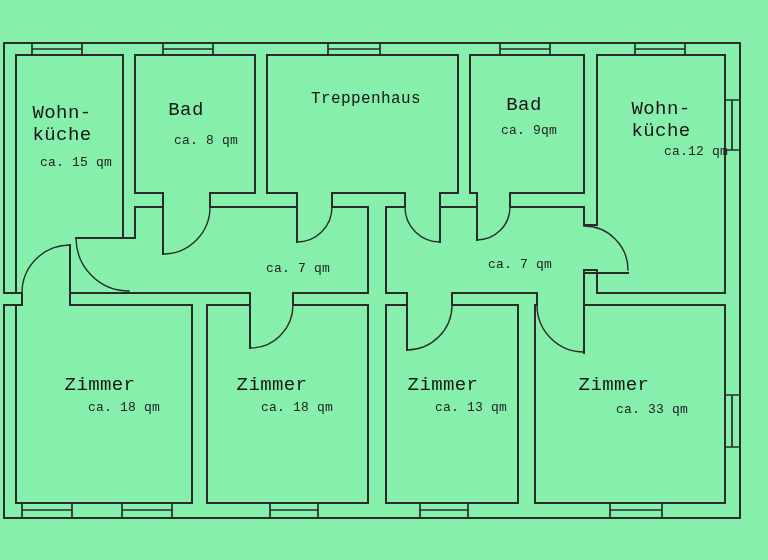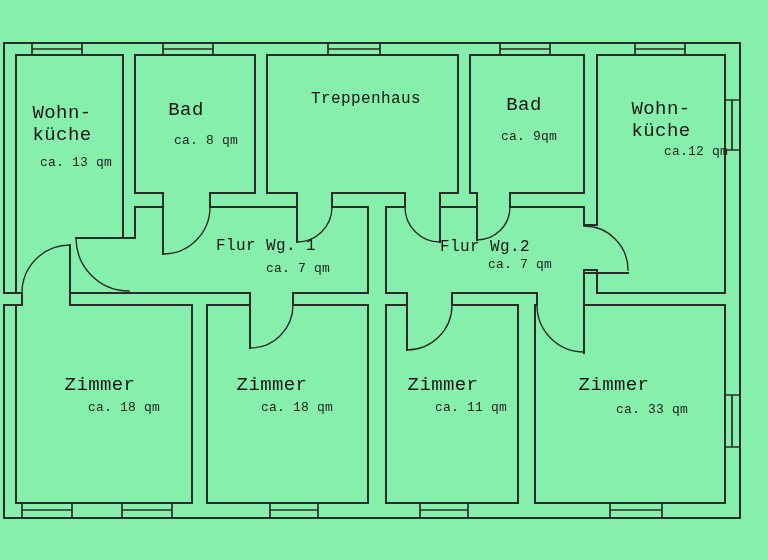--- a/index.html
+++ b/index.html
@@ -114,7 +114,7 @@
   <div class="rname" style="left:524px;top:105px">
     <span class="l">Bad</span>
   </div>
-  <div class="rarea" style="left:529px;top:136px">ca. 9qm</div>
+  <div class="rarea" style="left:529px;top:130px">ca. 9qm</div>
 
   <div class="rname" style="left:661px;top:120px">
     <span class="l">Wohn-</span>

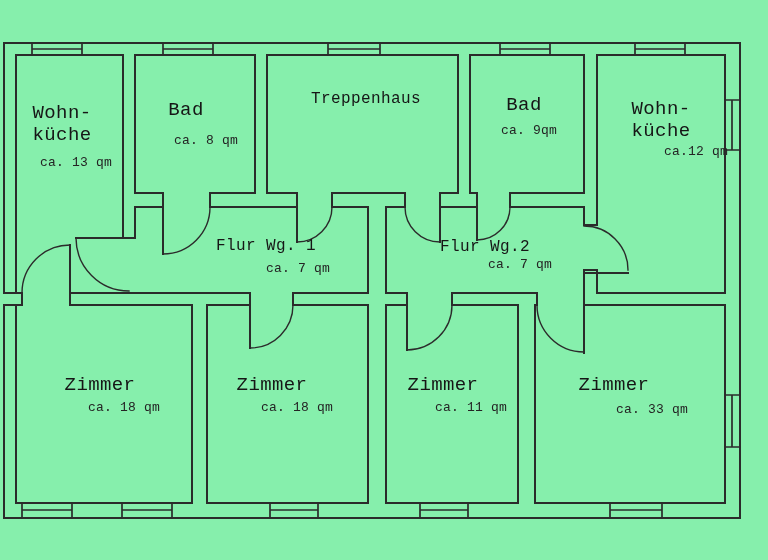--- a/index.html
+++ b/index.html
@@ -100,7 +100,7 @@
     <span class="l">Wohn-</span>
     <span class="l">küche</span>
   </div>
-  <div class="rarea" style="left:76px;top:162px">ca. 13 qm</div>
+  <div class="rarea" style="left:76px;top:162px">ca. 15 qm</div>
 
   <div class="rname" style="left:186px;top:110px">
     <span class="l">Bad</span>

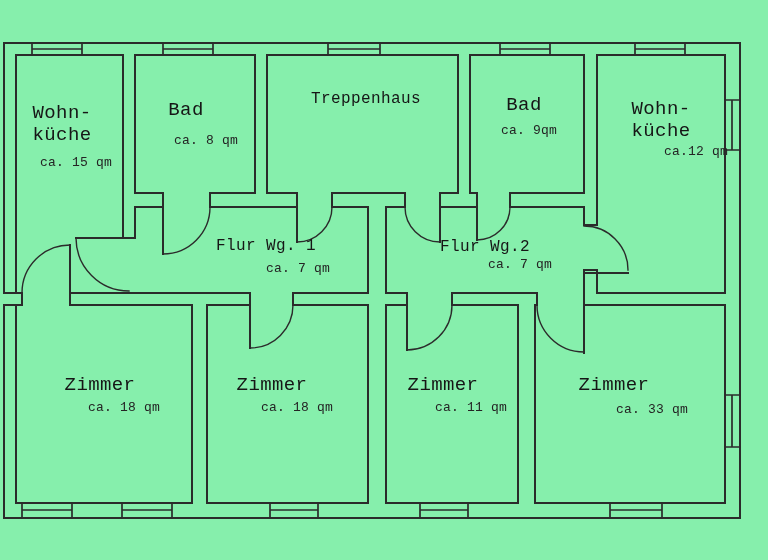--- a/index.html
+++ b/index.html
@@ -122,9 +122,6 @@
   </div>
   <div class="rarea" style="left:696px;top:151px">ca.12 qm</div>
 
-  <div class="rname big" style="left:266px;top:246px">
-    <span class="l">Flur Wg. 1</span>
-  </div>
   <div class="rarea" style="left:298px;top:268px">ca. 7 qm</div>
 
   <div class="rname big" style="left:485px;top:247px">

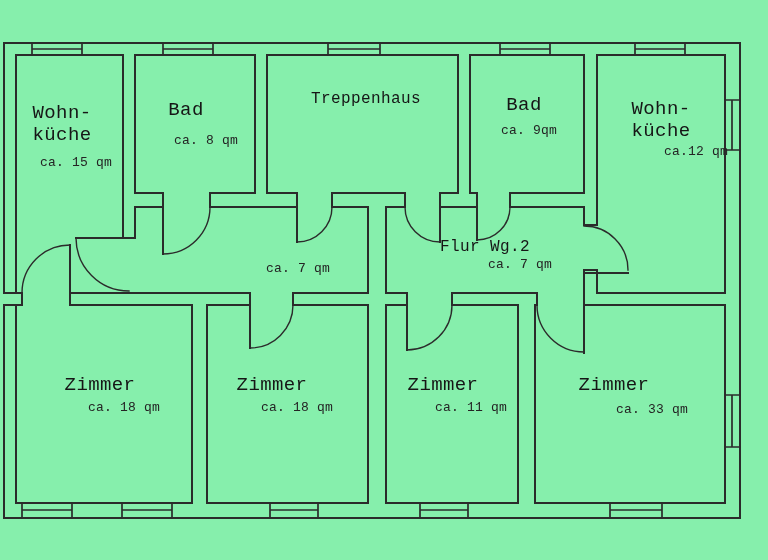--- a/index.html
+++ b/index.html
@@ -124,9 +124,6 @@
 
   <div class="rarea" style="left:298px;top:268px">ca. 7 qm</div>
 
-  <div class="rname big" style="left:485px;top:247px">
-    <span class="l">Flur Wg.2</span>
-  </div>
   <div class="rarea" style="left:520px;top:264px">ca. 7 qm</div>
 
   <div class="rname" style="left:100px;top:385px">

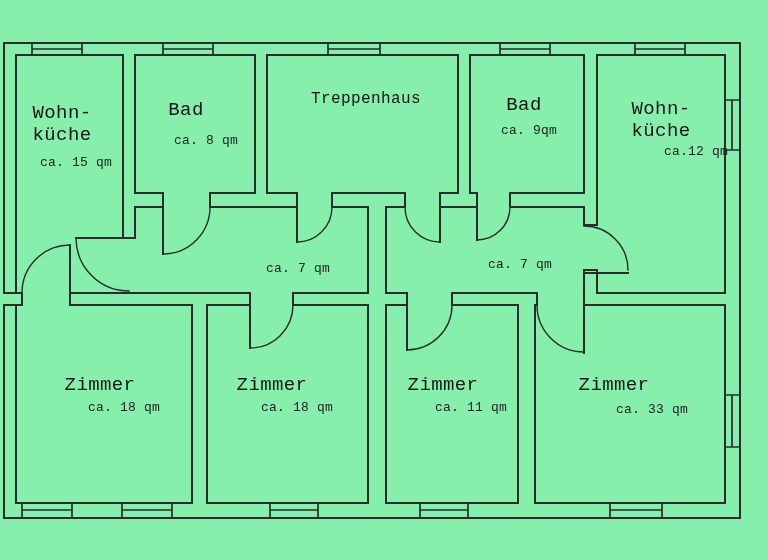--- a/index.html
+++ b/index.html
@@ -139,7 +139,7 @@
   <div class="rname" style="left:443px;top:385px">
     <span class="l">Zimmer</span>
   </div>
-  <div class="rarea" style="left:471px;top:407px">ca. 11 qm</div>
+  <div class="rarea" style="left:471px;top:407px">ca. 13 qm</div>
 
   <div class="rname" style="left:614px;top:385px">
     <span class="l">Zimmer</span>

